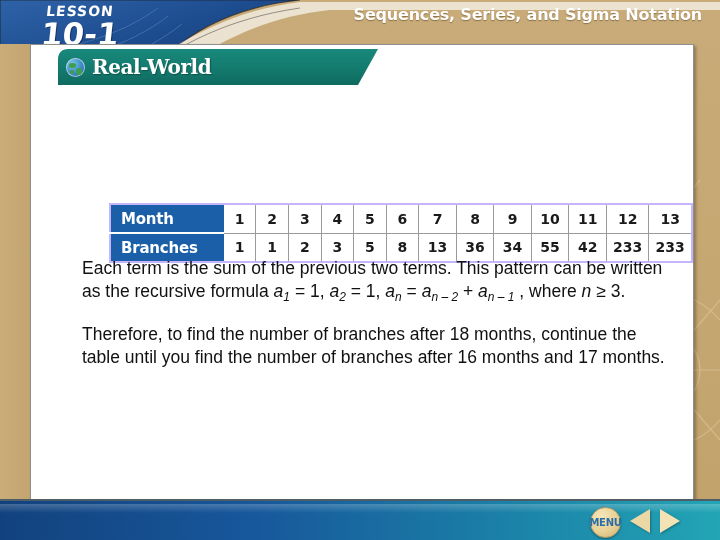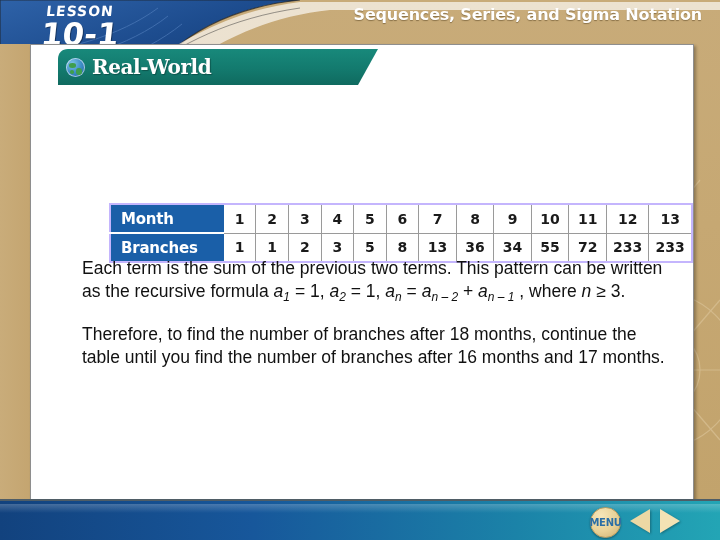--- a/index.html
+++ b/index.html
@@ -213,7 +213,7 @@
           <td class="w2">36</td>
           <td class="w2">34</td>
           <td class="w2">55</td>
-          <td class="w2">72</td>
+          <td class="w2">42</td>
           <td class="w3">233</td>
           <td class="w3">233</td>
         </tr>

